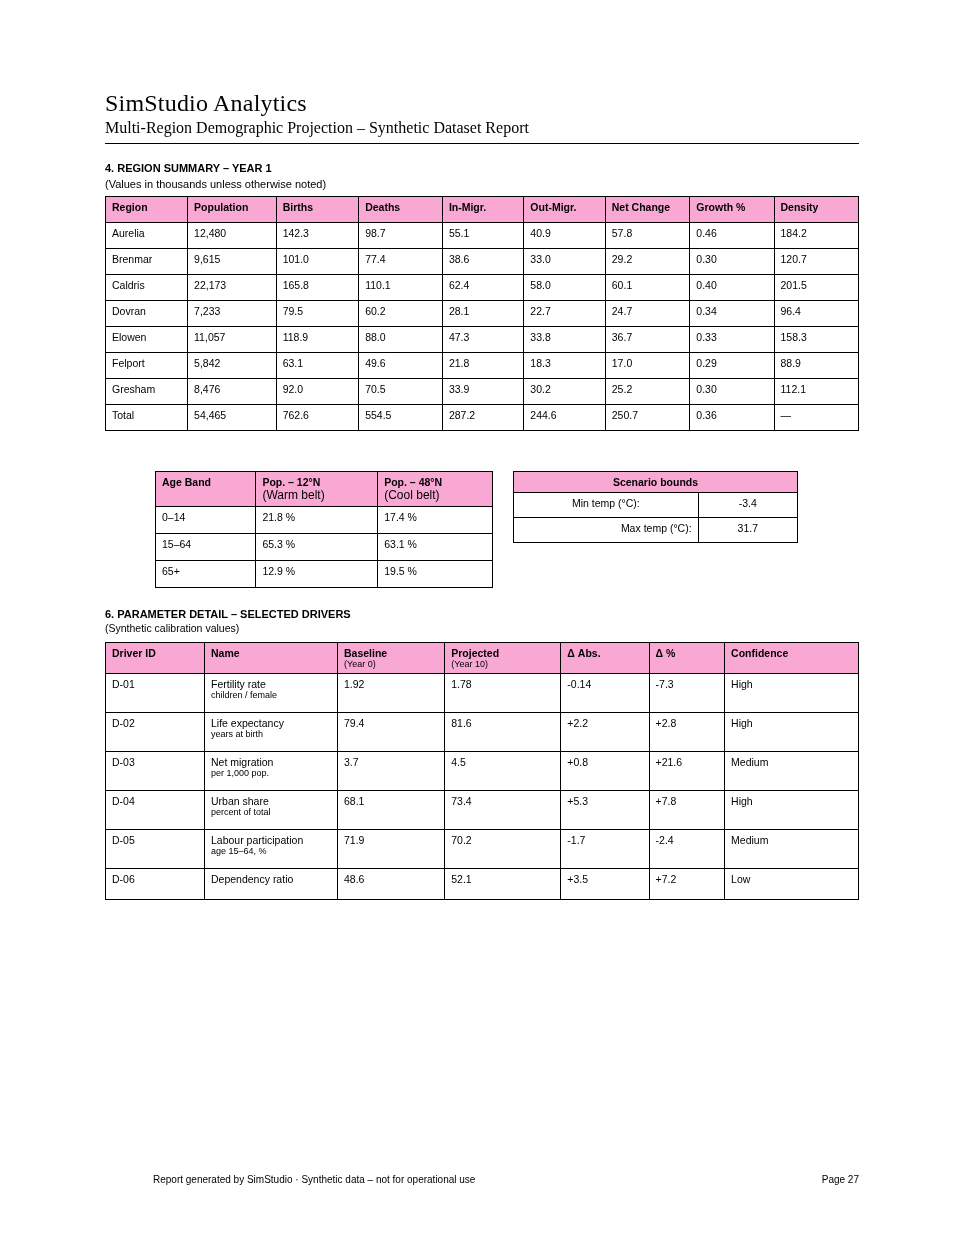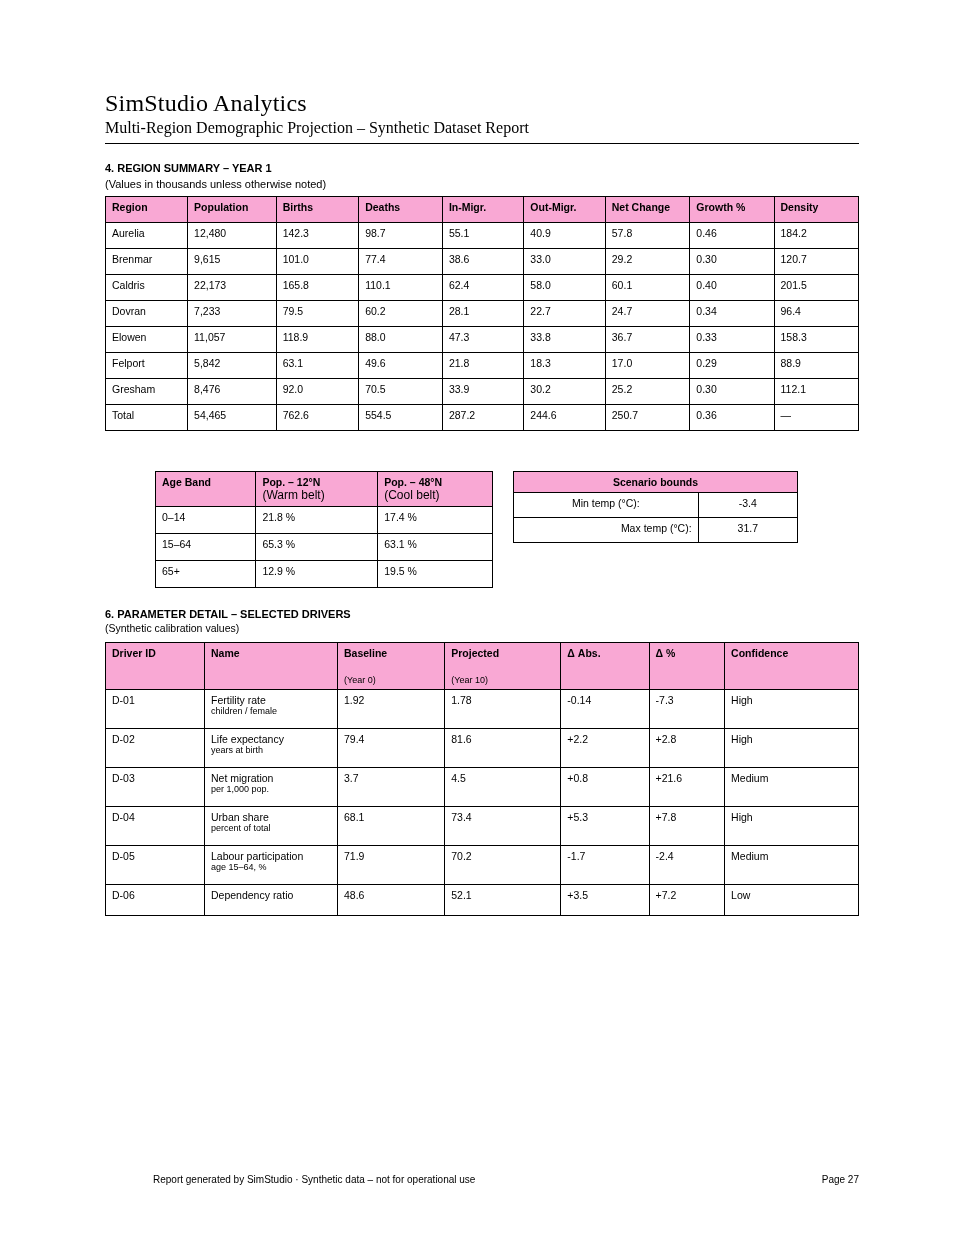--- a/index.html
+++ b/index.html
@@ -98,7 +98,7 @@
     font-size: 9px;
     font-weight: normal;
     line-height: 1.05;
-    margin-top: 17px;
+    margin-top: 1px;
   }
   .block-label {
     font-family: Arial, Helvetica, sans-serif;

